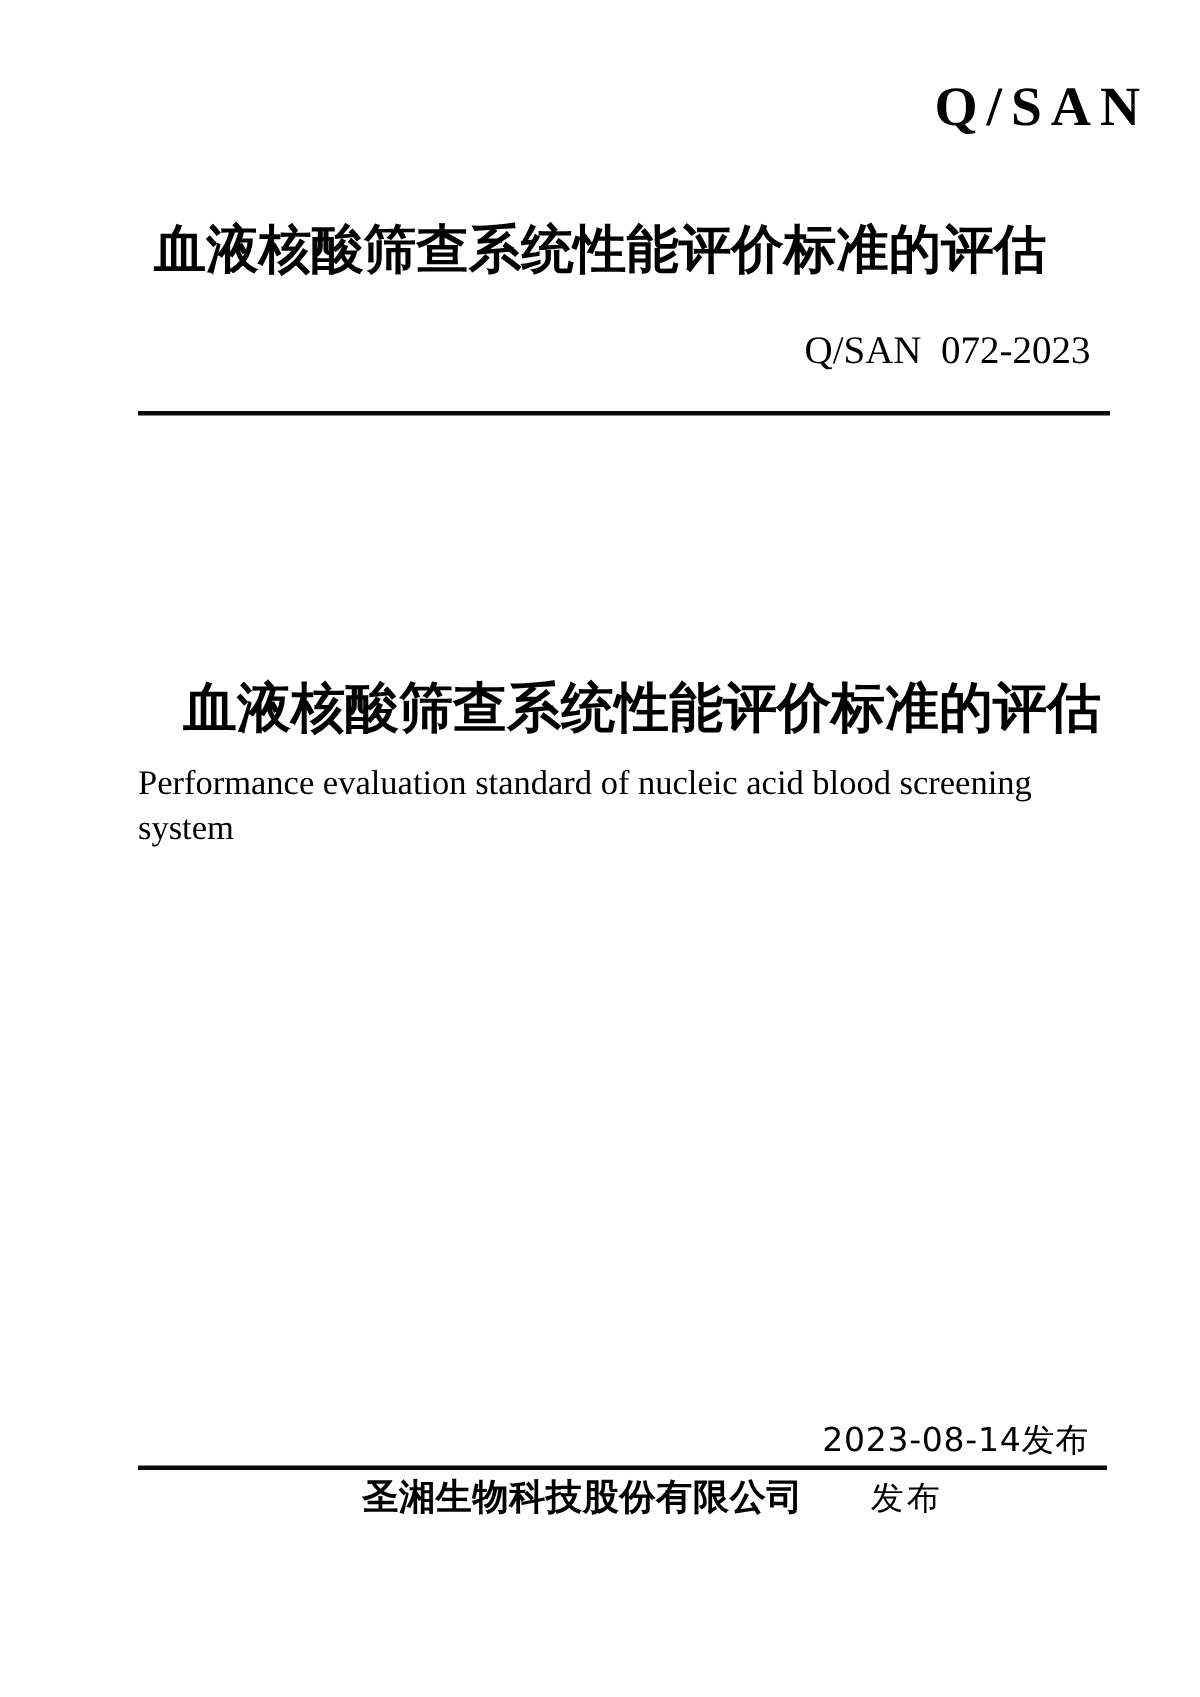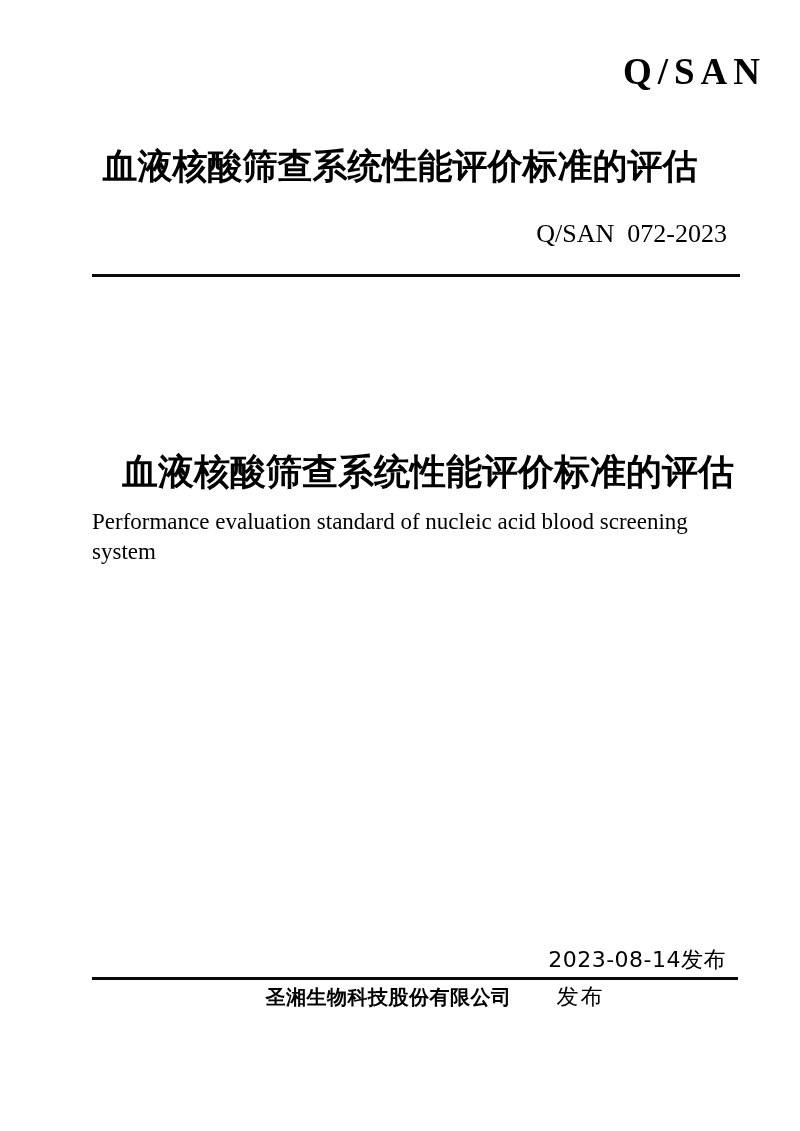--- a/index.html
+++ b/index.html
@@ -109,7 +109,7 @@
     font-family: "DejaVu Sans", "Liberation Sans", sans-serif;
   }
   .publisher-name {
-    font-size: 20px;
+    font-size: 24px;
     font-weight: bold;
     letter-spacing: 0.5px;
   }

